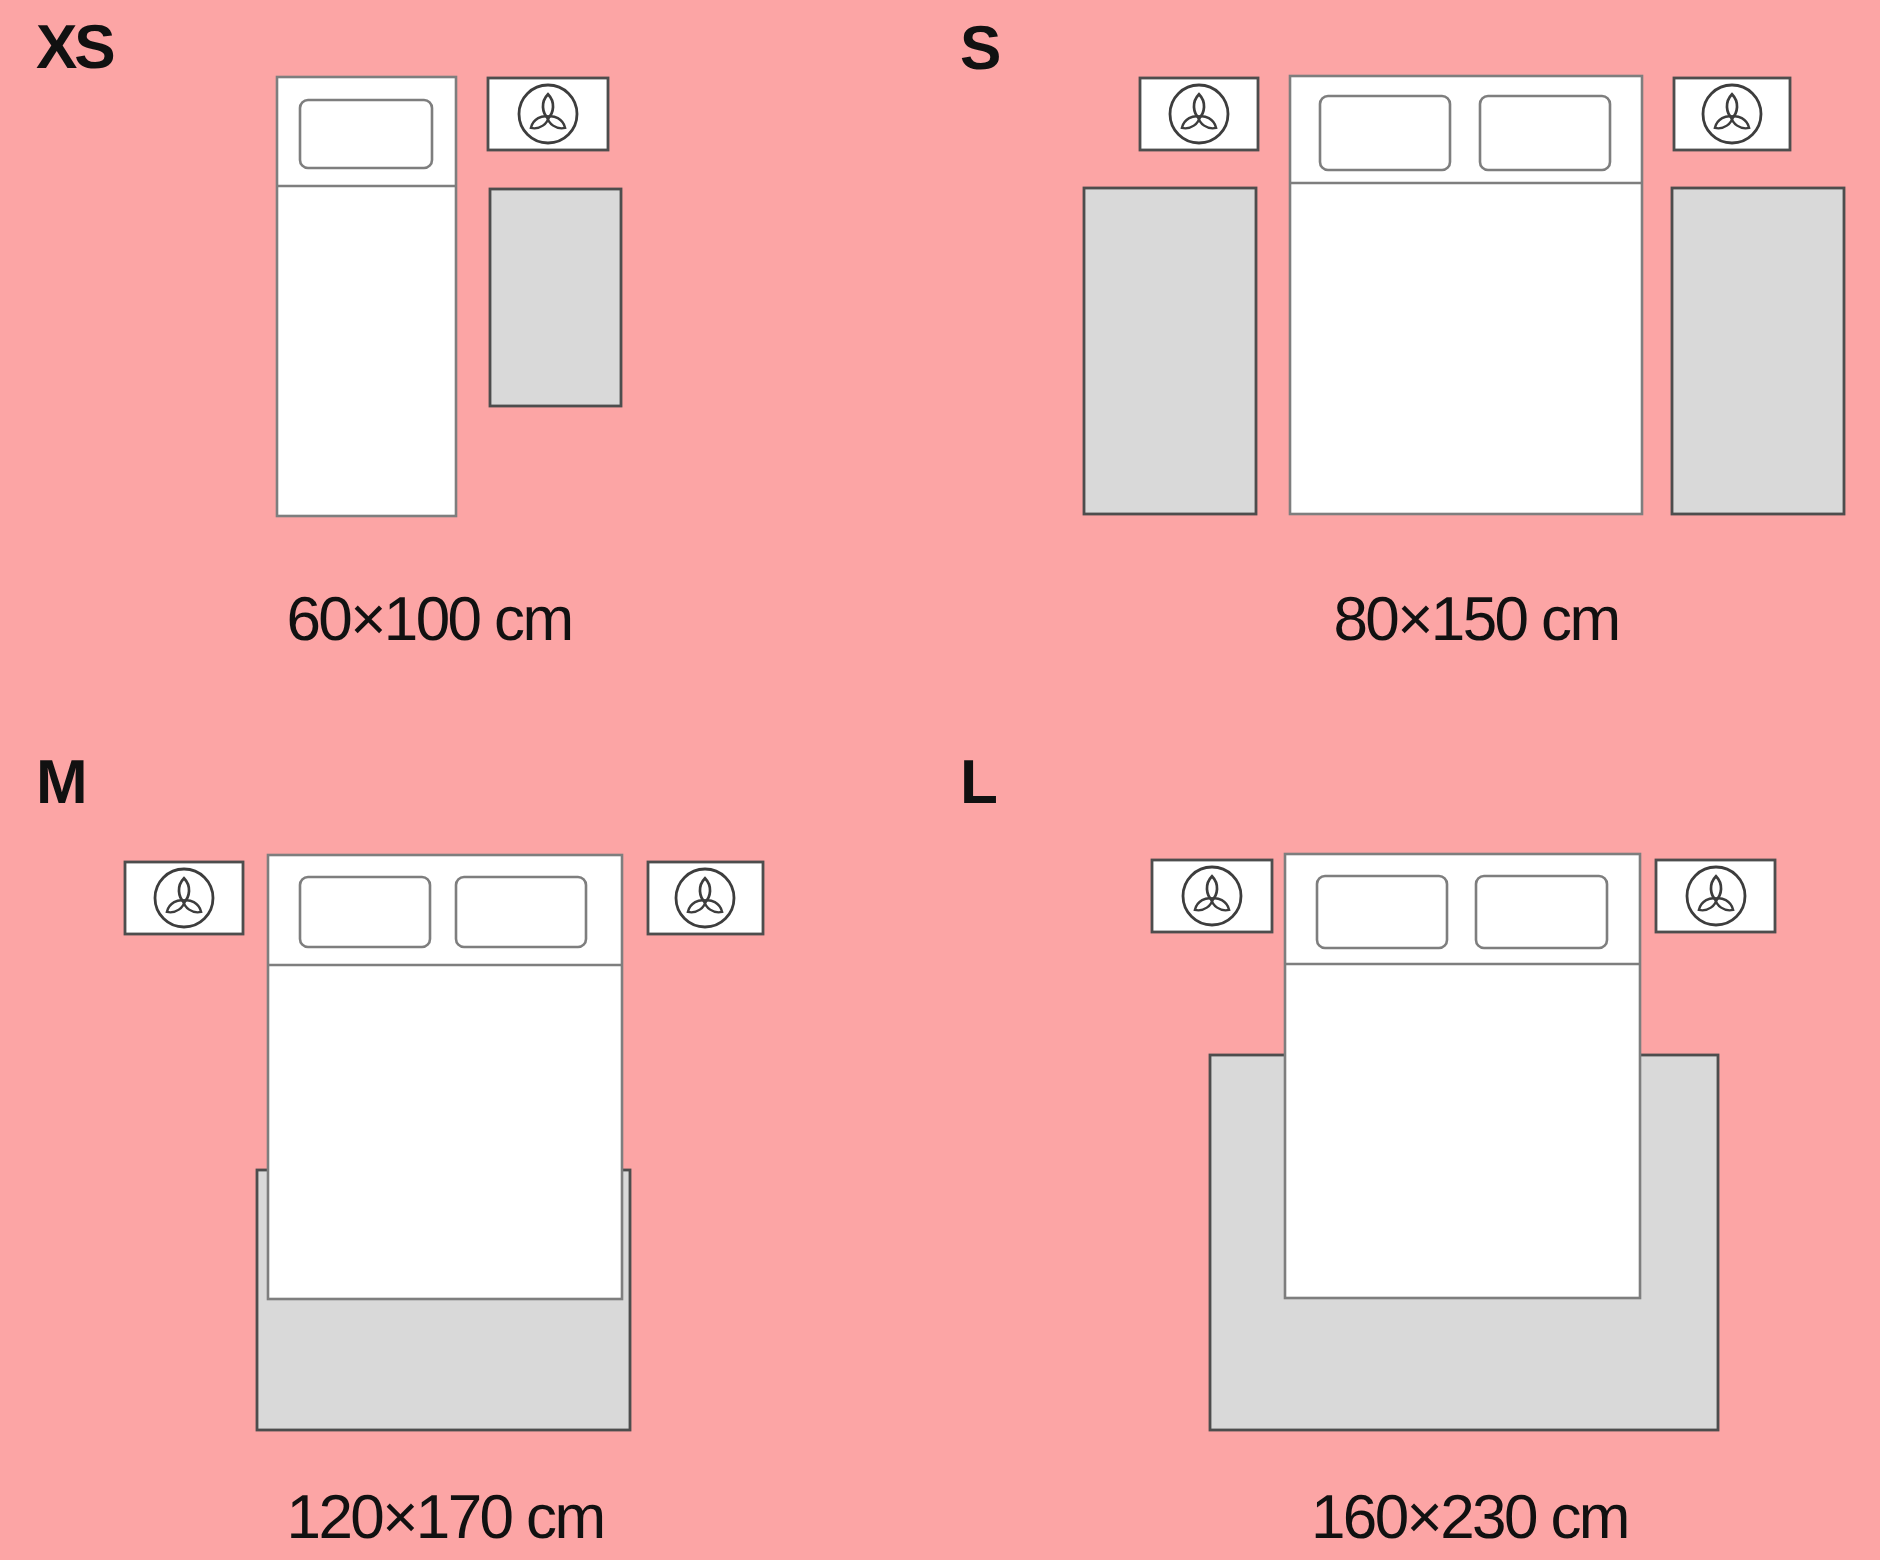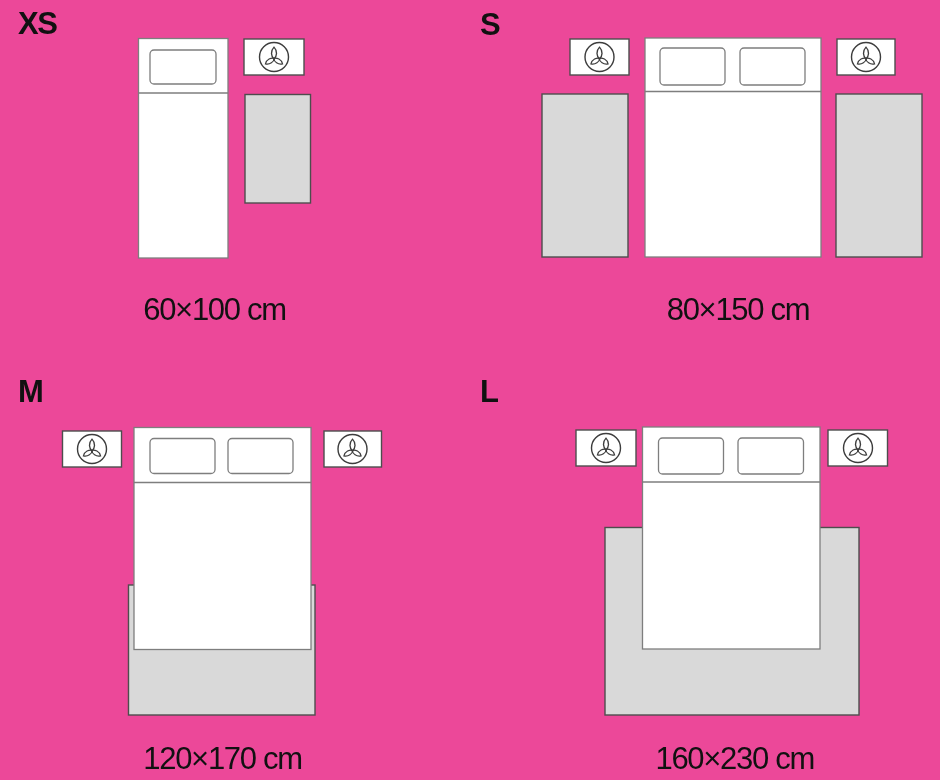--- a/index.html
+++ b/index.html
@@ -3,7 +3,7 @@
 <meta charset="utf-8">
 <style>
   html,body{margin:0;padding:0;background:#ffffff;}
-  .wrap{width:940px;height:780px;position:relative;background:#ec4899;overflow:hidden;}
+  .wrap{width:940px;height:780px;position:relative;background:#fca5a5;overflow:hidden;}
   svg{display:block;}
   text{font-family:"Liberation Sans", sans-serif;}
 </style>

